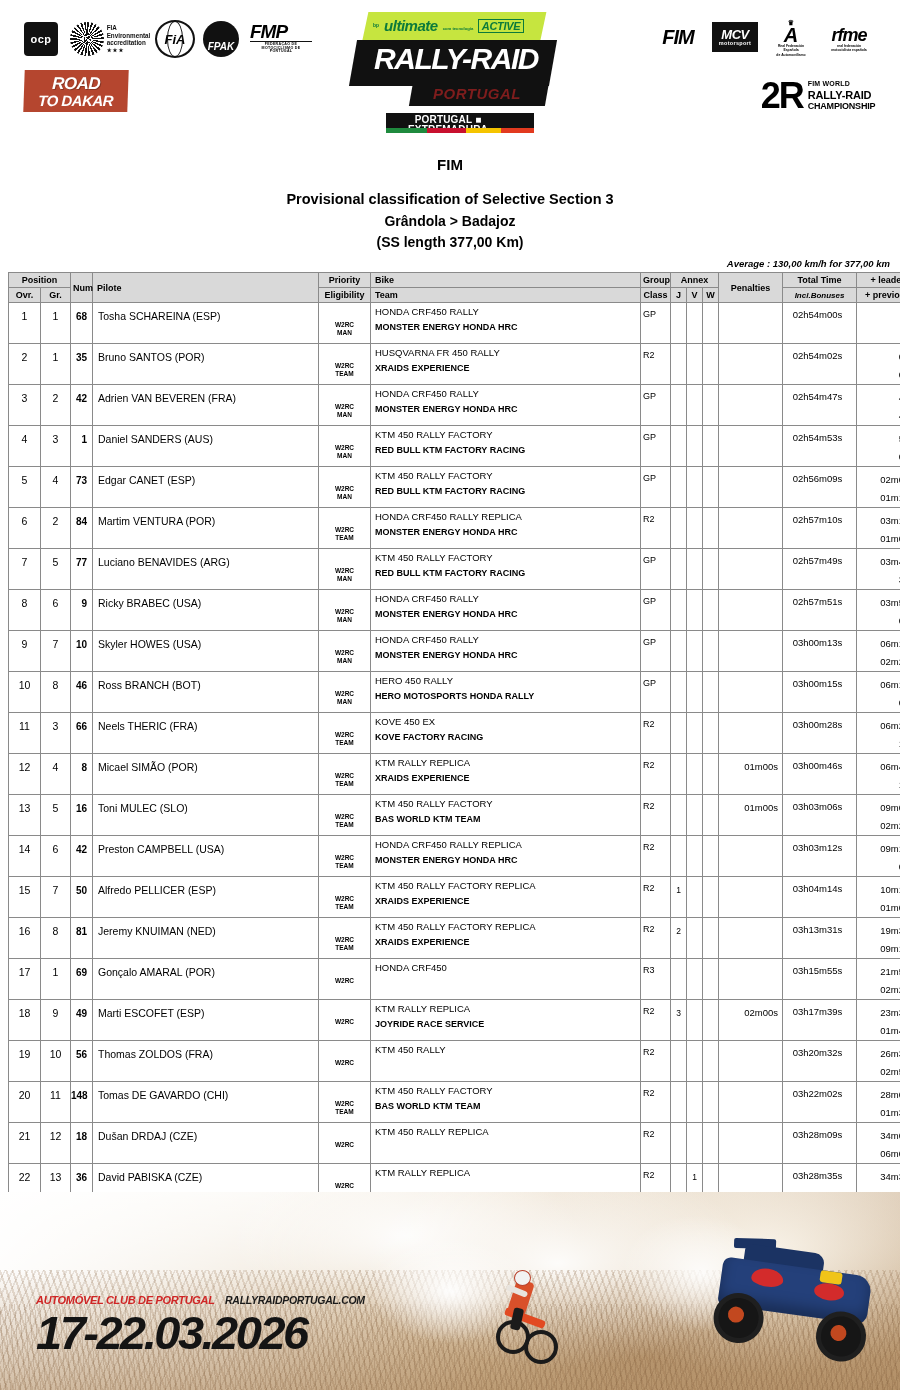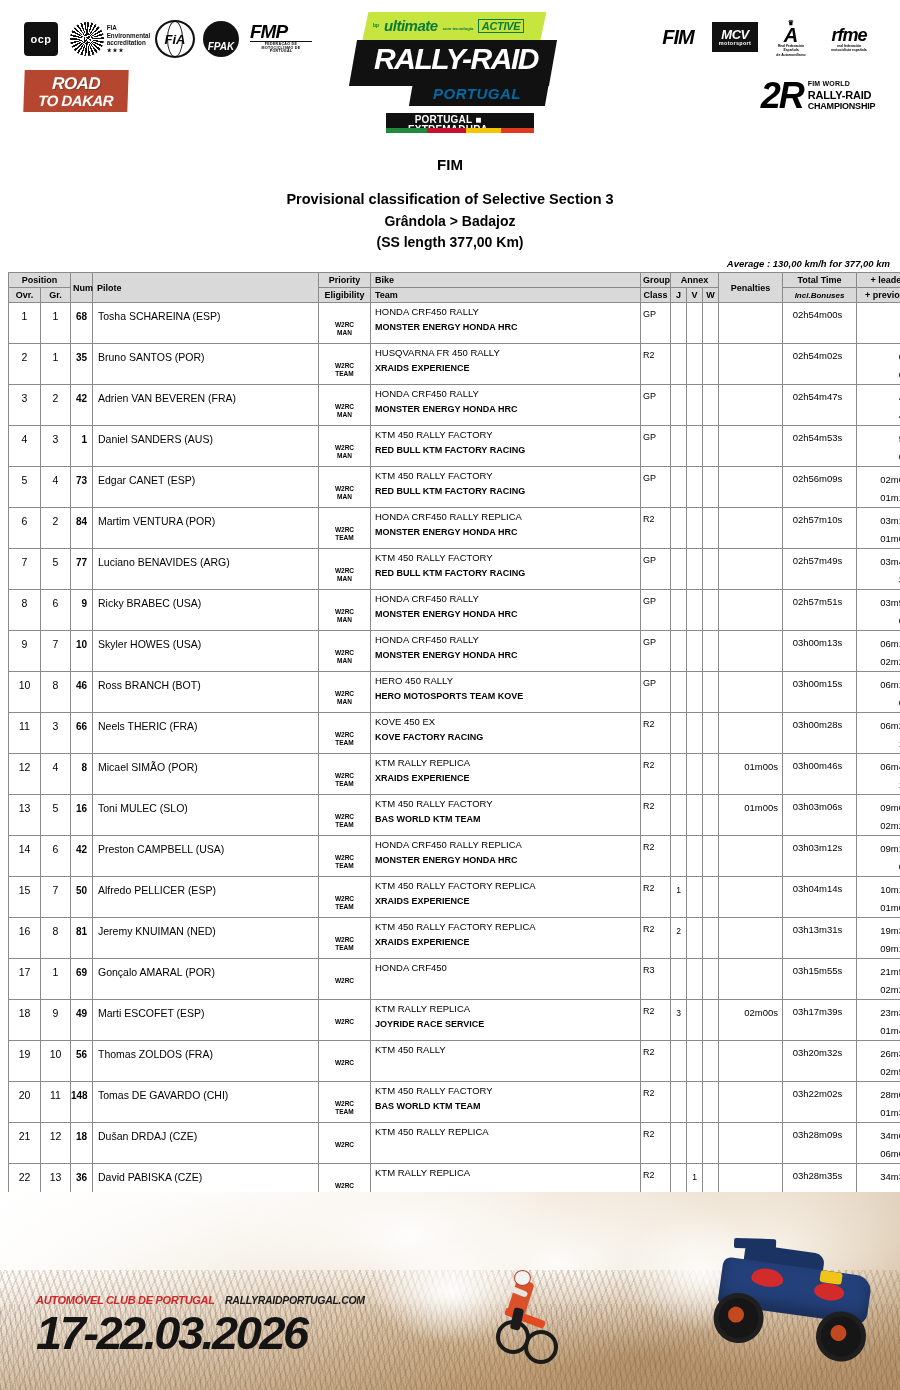--- a/index.html
+++ b/index.html
@@ -63,7 +63,7 @@
   .pt-bar{position:absolute;left:58px;top:70px;width:136px;height:24px;background:#111;
      transform:skewX(-10deg);}
   .pt-txt{position:absolute;left:58px;top:74px;width:132px;text-align:center;
-     font-size:15px;font-weight:bold;font-style:italic;color:#0369a1;letter-spacing:.5px;}
+     font-size:15px;font-weight:bold;font-style:italic;color:#7f1d1d;letter-spacing:.5px;}
   .pe-bar{position:absolute;left:33px;top:101px;width:148px;height:15px;background:#111;}
   .pe-txt{position:absolute;left:33px;top:103px;width:124px;text-align:center;
      font-size:10px;font-weight:bold;color:#fff;letter-spacing:.2px;}

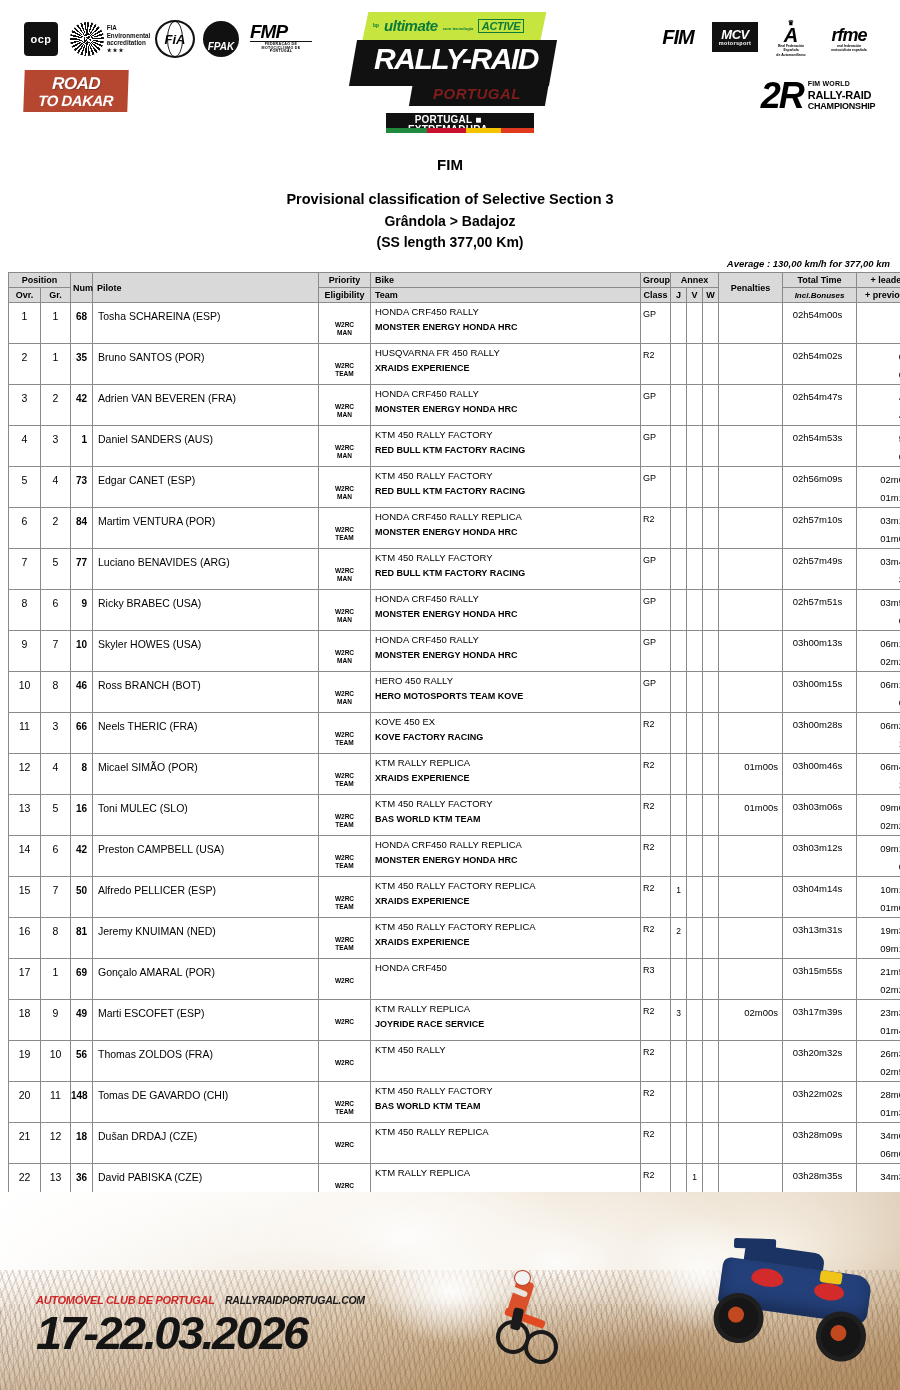--- a/index.html
+++ b/index.html
@@ -85,7 +85,7 @@
   .rfme-1{font-size:18px;font-weight:bold;font-style:italic;letter-spacing:-1px;}
   .rfme-2{font-size:3.4px;line-height:1.3;font-weight:bold;}
   .lg-2r{left:748px;top:68px;width:140px;height:56px;flex-direction:row;gap:5px;align-items:center;}
-  .tr-2r{font-size:36px;font-weight:bold;letter-spacing:-2px;line-height:1;font-style:italic;}
+  .tr-2r{font-size:36px;font-weight:bold;letter-spacing:-2px;line-height:1;}
   .tr-txt{text-align:left;line-height:1.15;}
   .tr-l1{font-size:7px;font-weight:bold;letter-spacing:.2px;}
   .tr-l2{font-size:11px;font-weight:bold;letter-spacing:-.2px;}

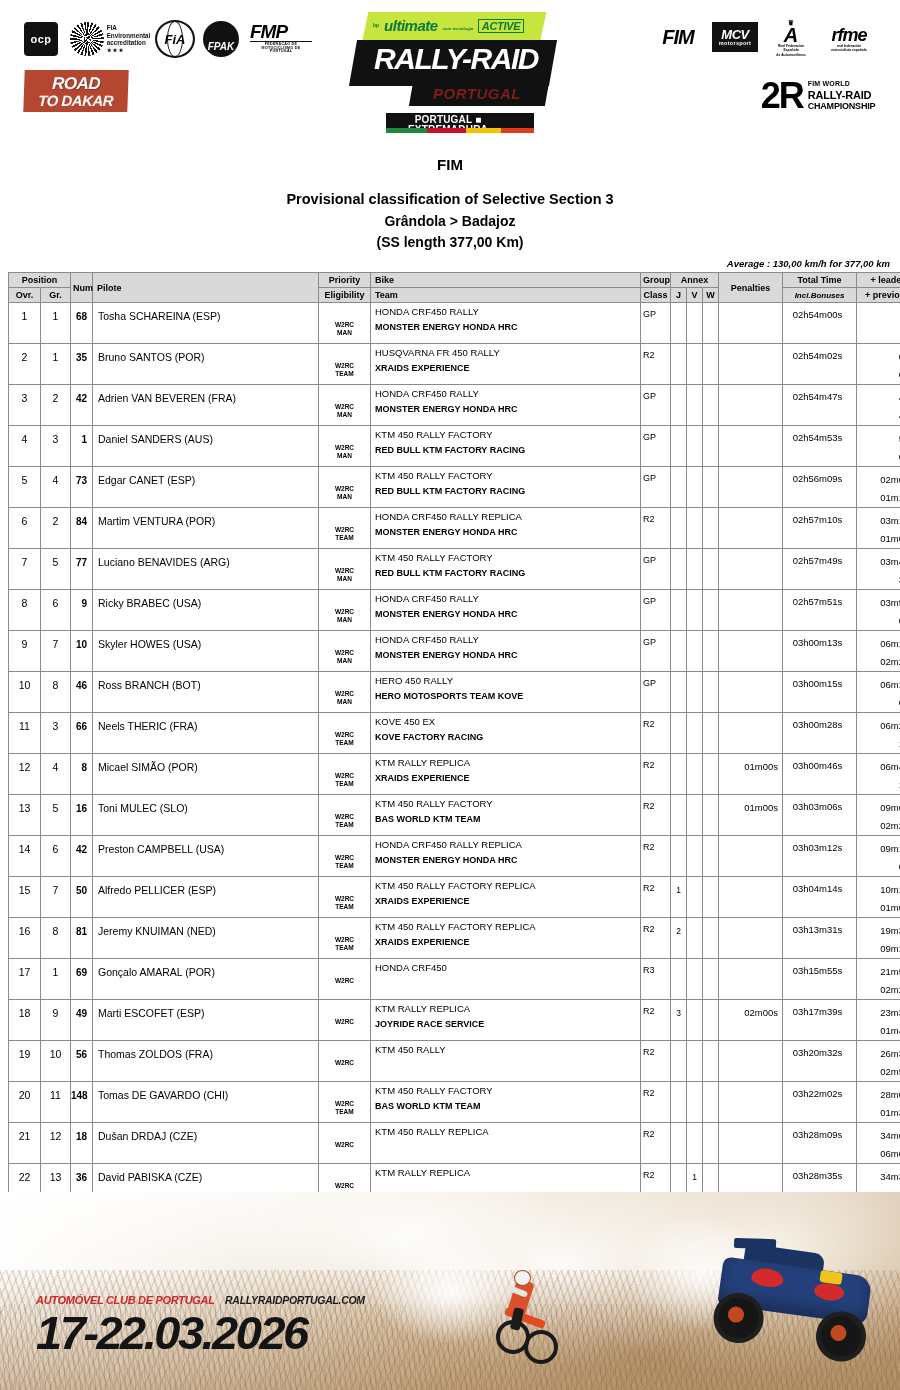--- a/index.html
+++ b/index.html
@@ -844,7 +844,7 @@
           </td>
           <td>
             <div class="bike">HERO 450 RALLY</div>
-            <div class="team">HERO MOTOSPORTS TEAM KOVE</div>
+            <div class="team">HERO MOTOSPORTS HONDA RALLY</div>
           </td>
           <td class="gclass">
             <div class="r-l1">GP</div>

